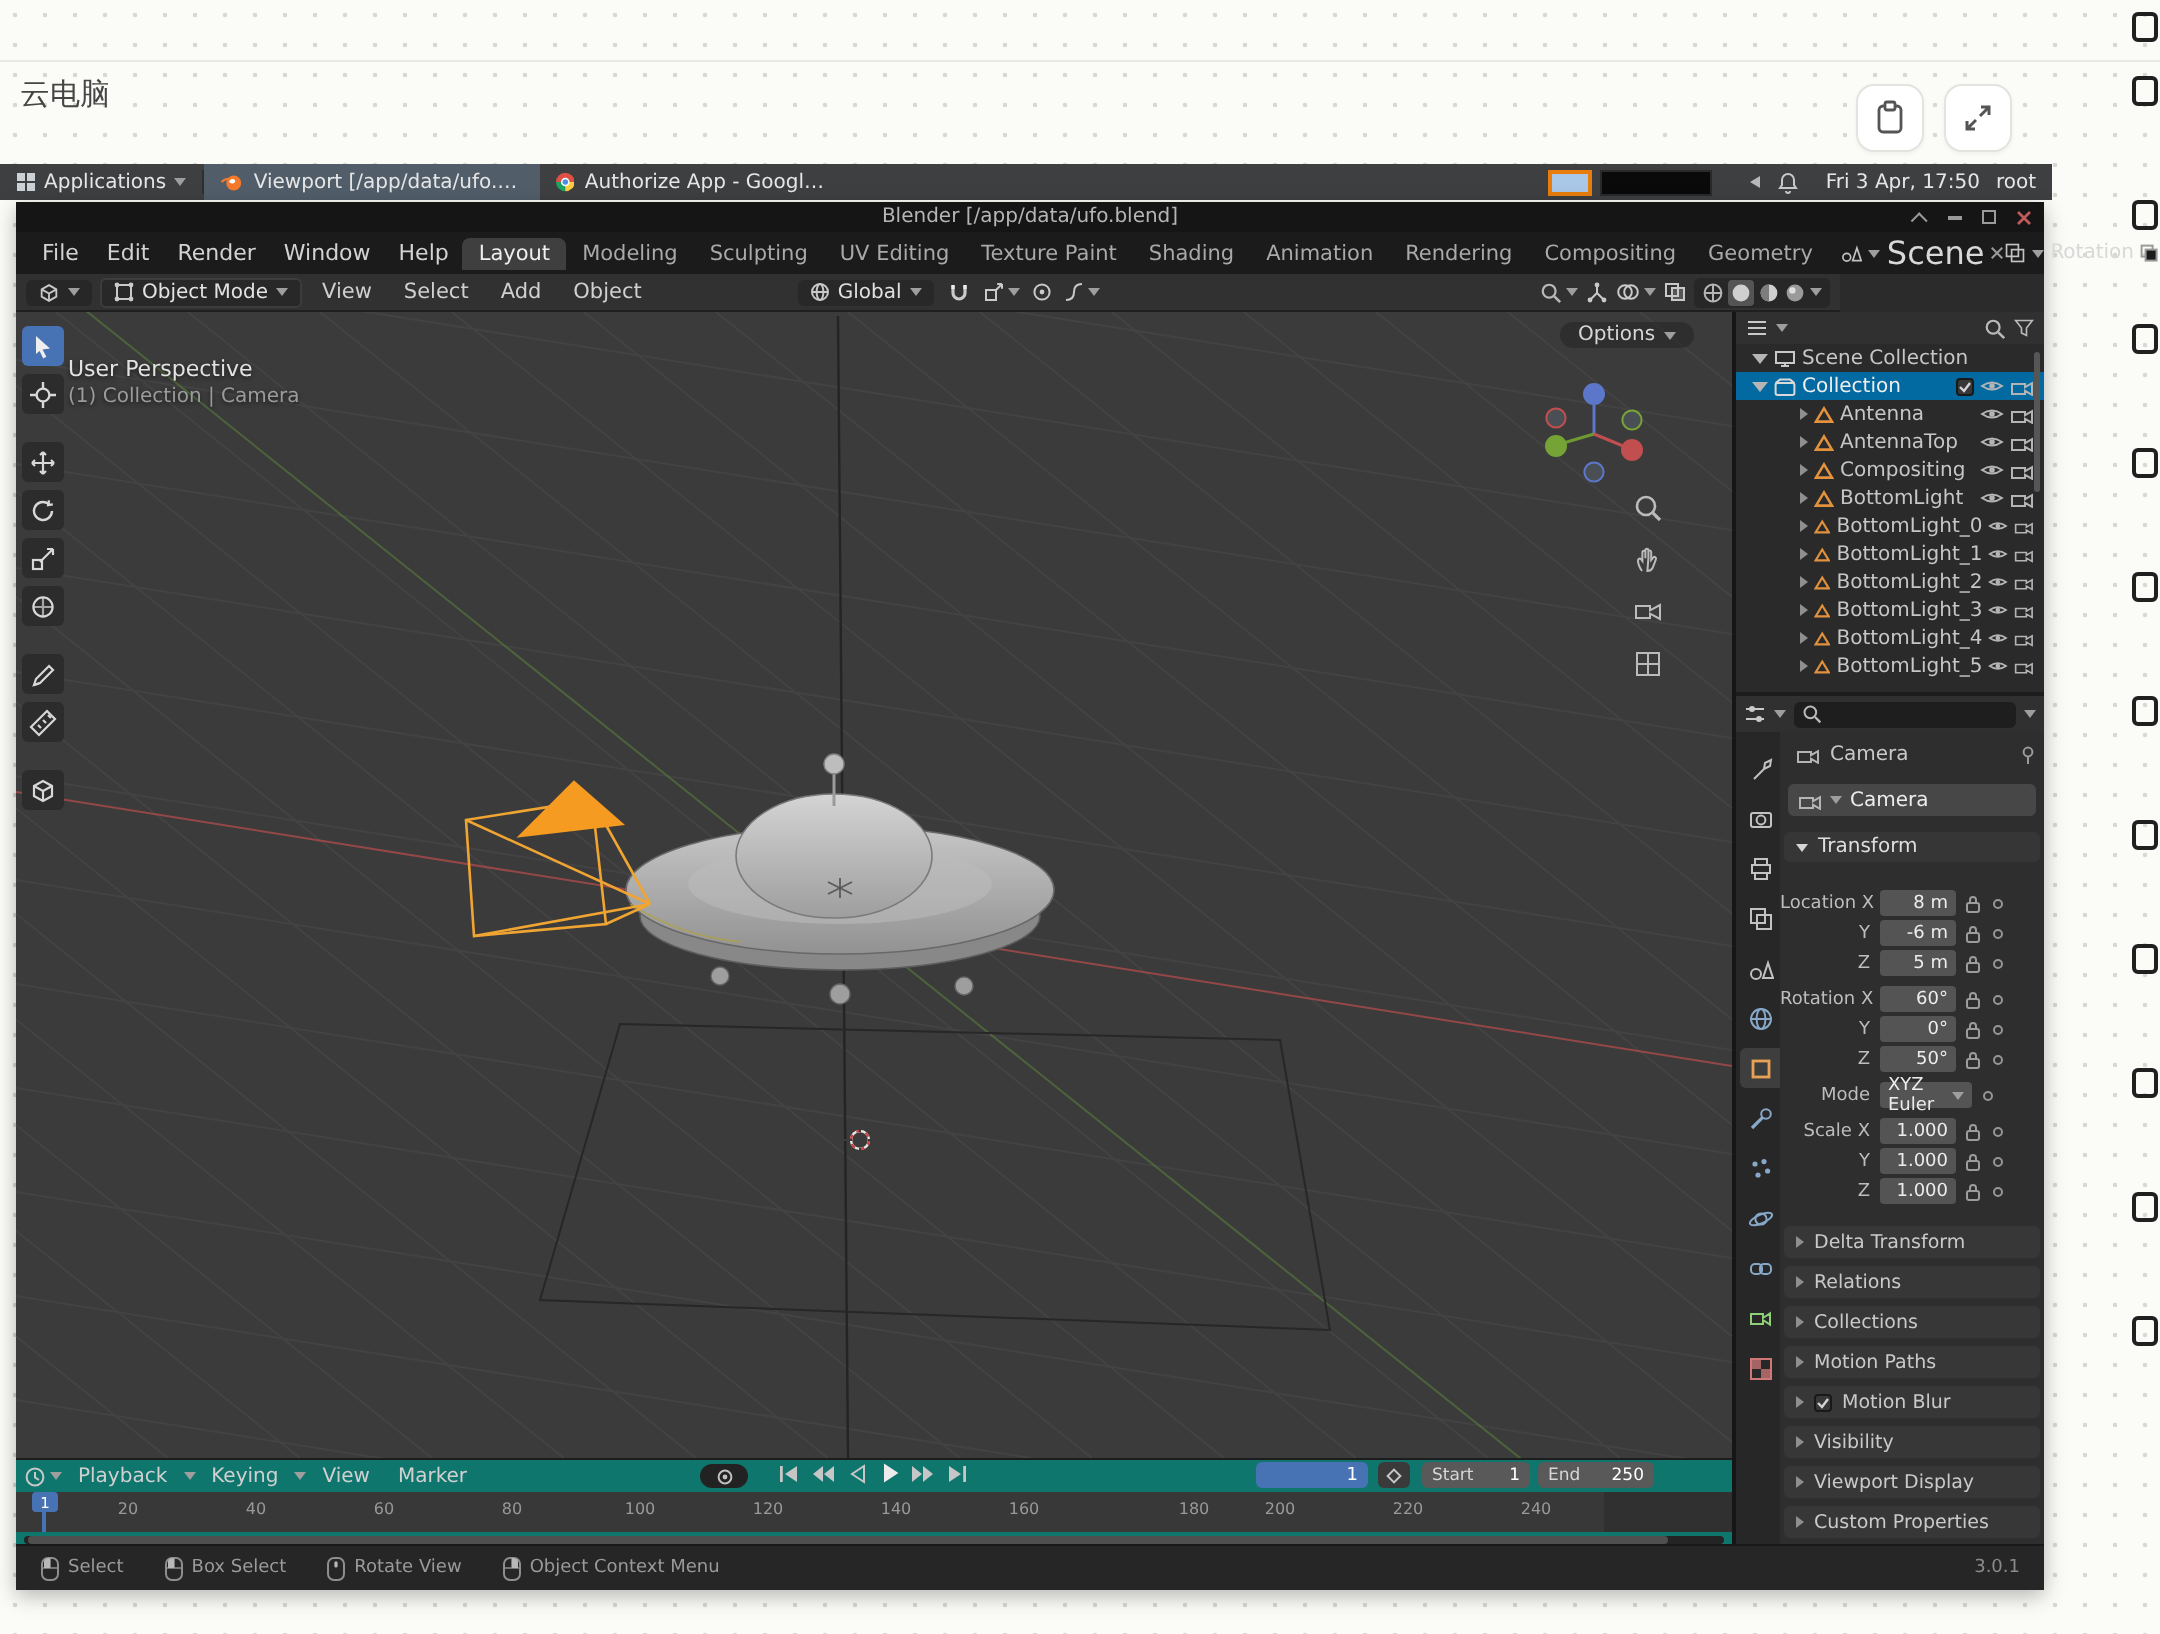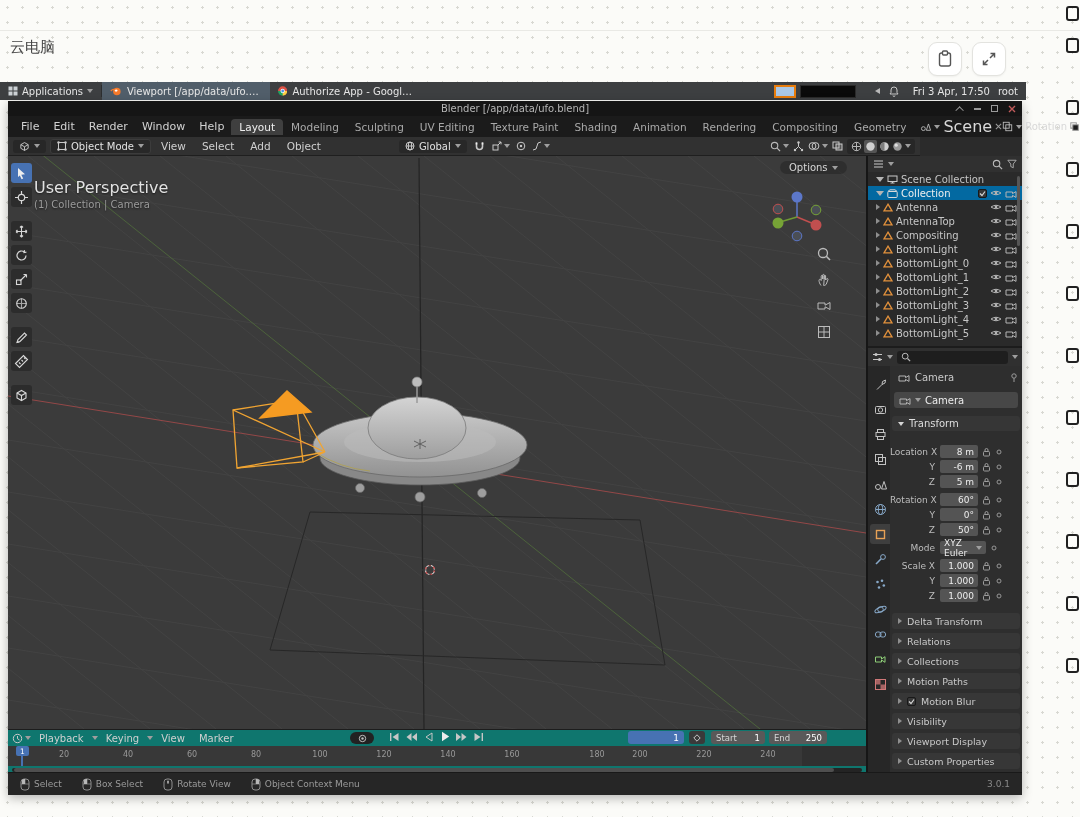--- a/index.html
+++ b/index.html
@@ -473,7 +473,7 @@
     </div>
 
     <div class="ab" style="left:26px;top:22px;text-shadow:0 1px 2px rgba(0,0,0,.55)">
-      <div style="font-size:16px;color:#e2e2e2">User Perspective</div>
+      <div style="font-size:11px;color:#e2e2e2">User Perspective</div>
       <div style="font-size:10px;color:#9b9b9b;margin-top:2px">(1) Collection | Camera</div>
     </div>
 

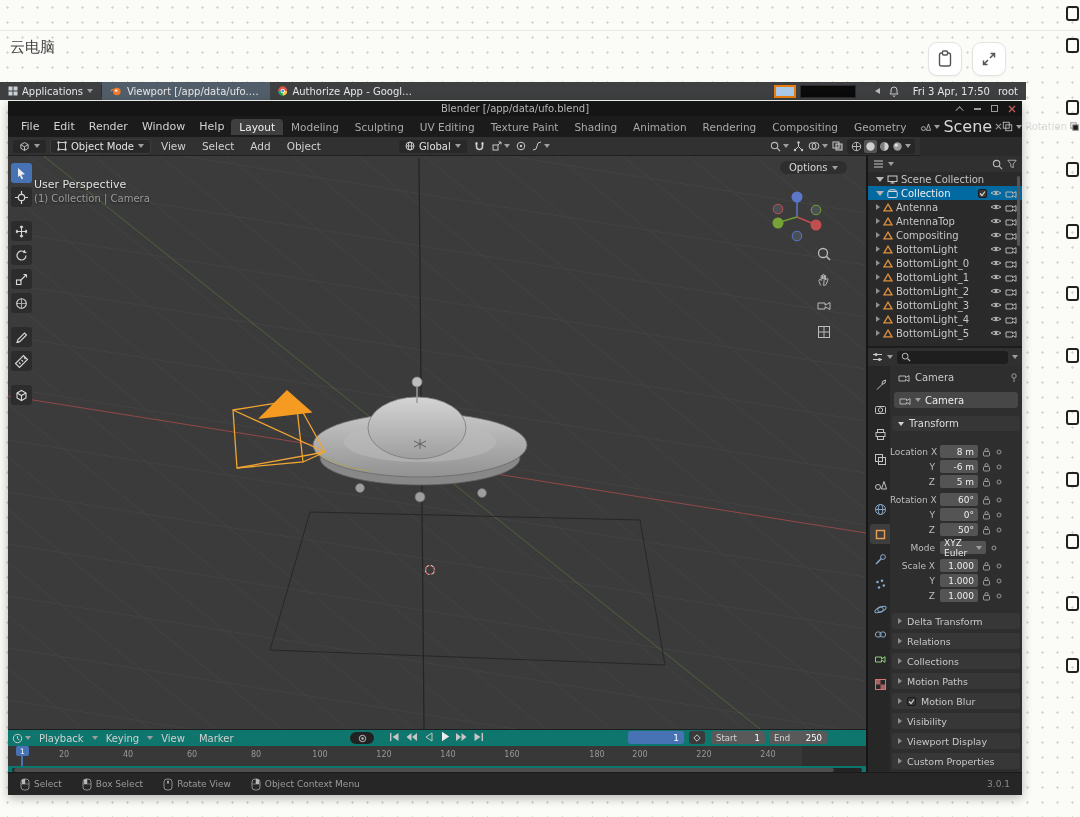--- a/index.html
+++ b/index.html
@@ -24,7 +24,7 @@
 .tgap{height:6px}
 .vnav{width:20px;height:20px;display:flex;align-items:center;justify-content:center;opacity:.9}
 .orow{display:flex;align-items:center;gap:3px;height:14px;padding:0 5px 0 8px;font-size:10px;color:#c6c6c6;white-space:nowrap}
-.orow.child{padding-left:8px}
+.orow.child{padding-left:32px}
 .orow.sel{background:#0369a1}
 .trow{position:absolute;left:0;width:132px;height:13px;display:flex;align-items:center}
 .tlab{width:50px;text-align:right;font-size:9px;color:#bdbdbd;padding-right:5px;white-space:nowrap}

